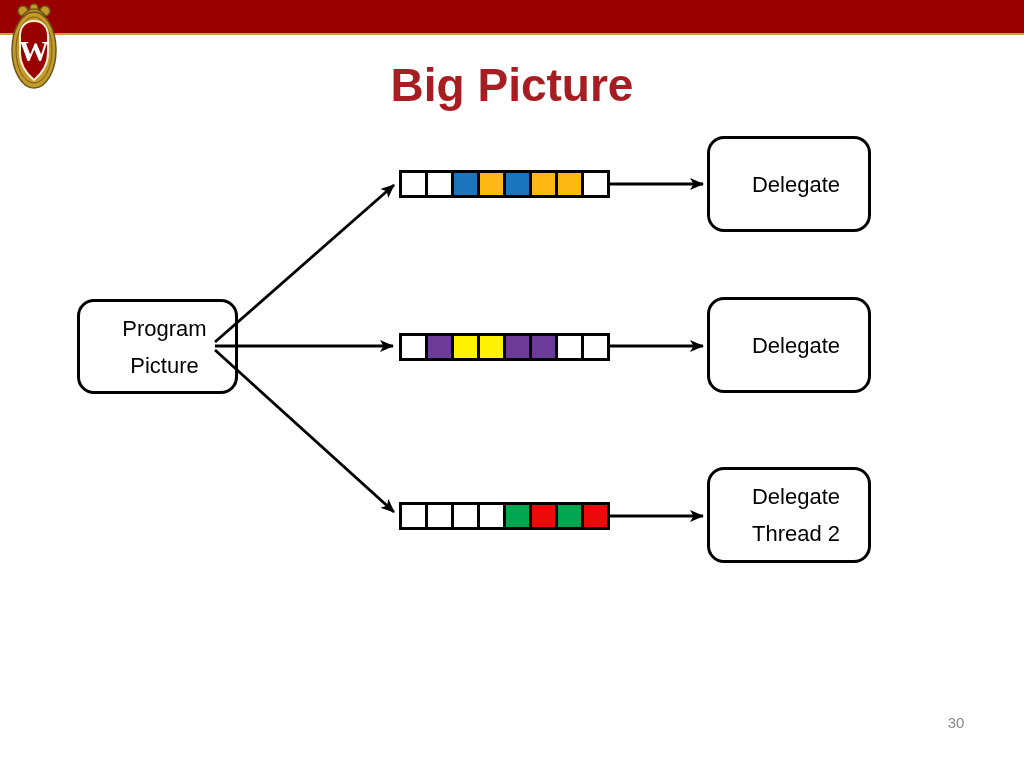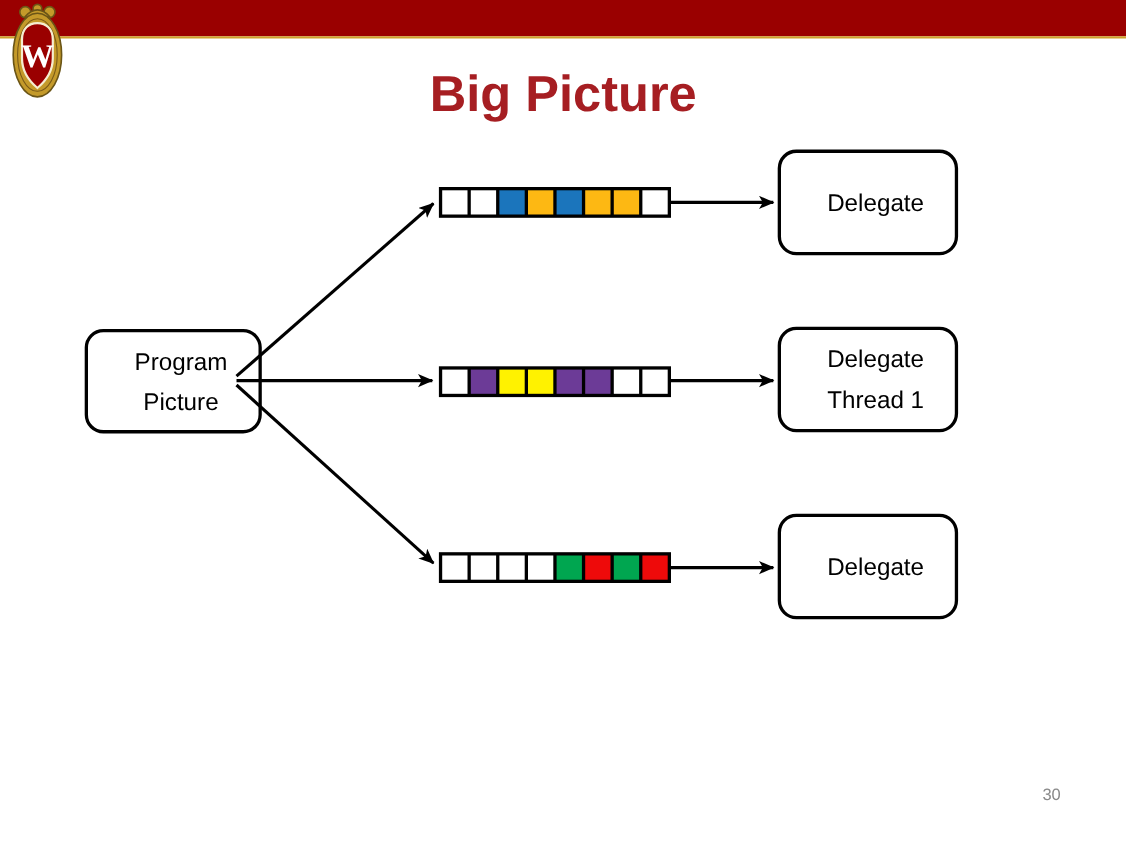--- a/index.html
+++ b/index.html
@@ -71,7 +71,6 @@
 
   <div class="node" id="delegate-box-1">
     <span>Delegate</span>
-    <span>Thread 1</span>
   </div>
 
   <div class="node" id="delegate-box-2">

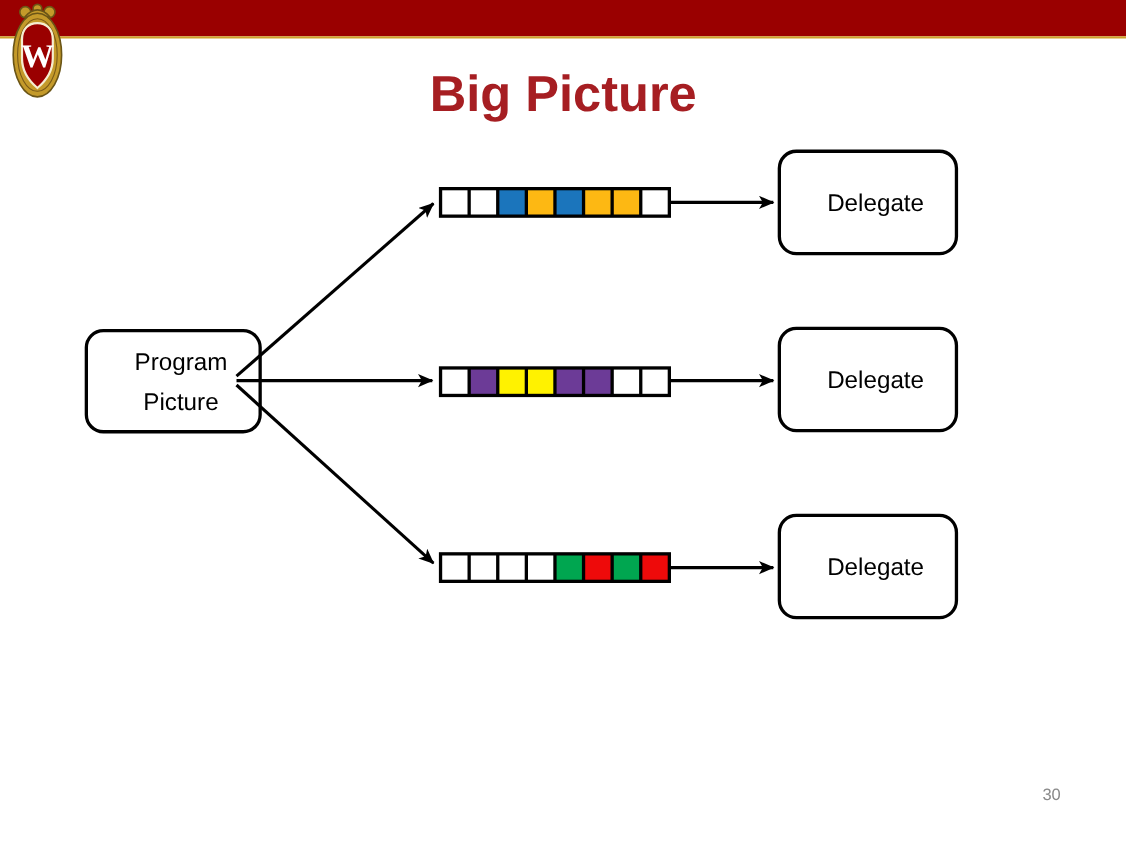--- a/index.html
+++ b/index.html
@@ -75,6 +75,7 @@
 
   <div class="node" id="delegate-box-2">
     <span>Delegate</span>
+    <span>Thread 2</span>
   </div>
 
   <div class="queue" id="queue-0">

